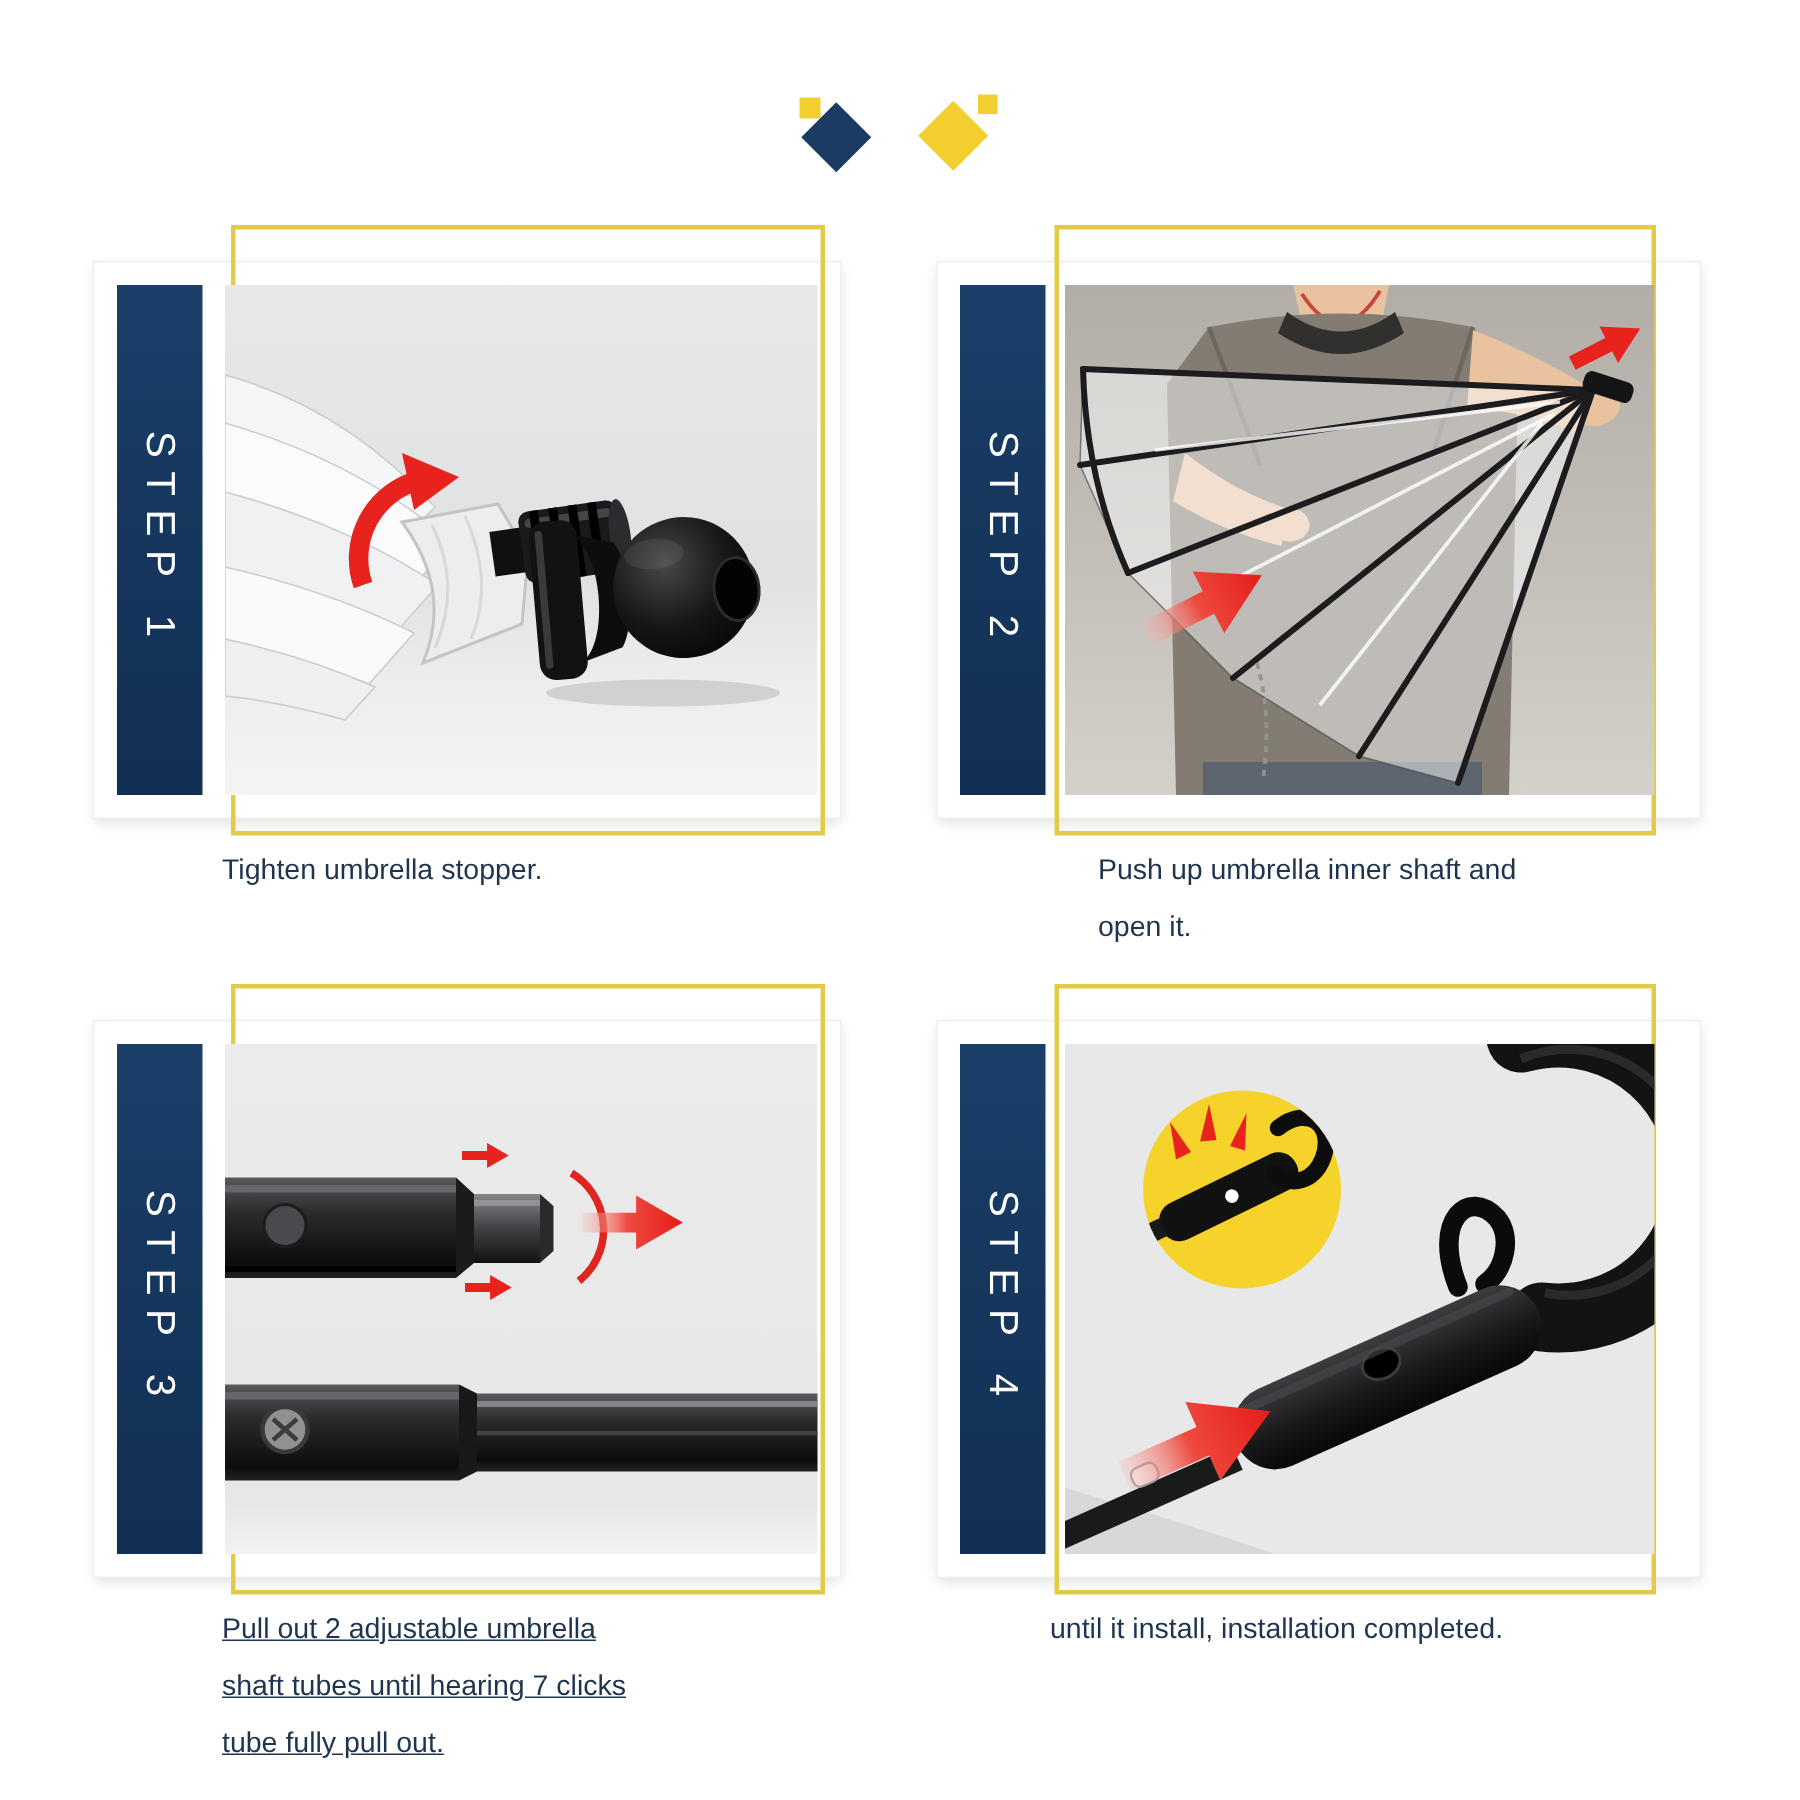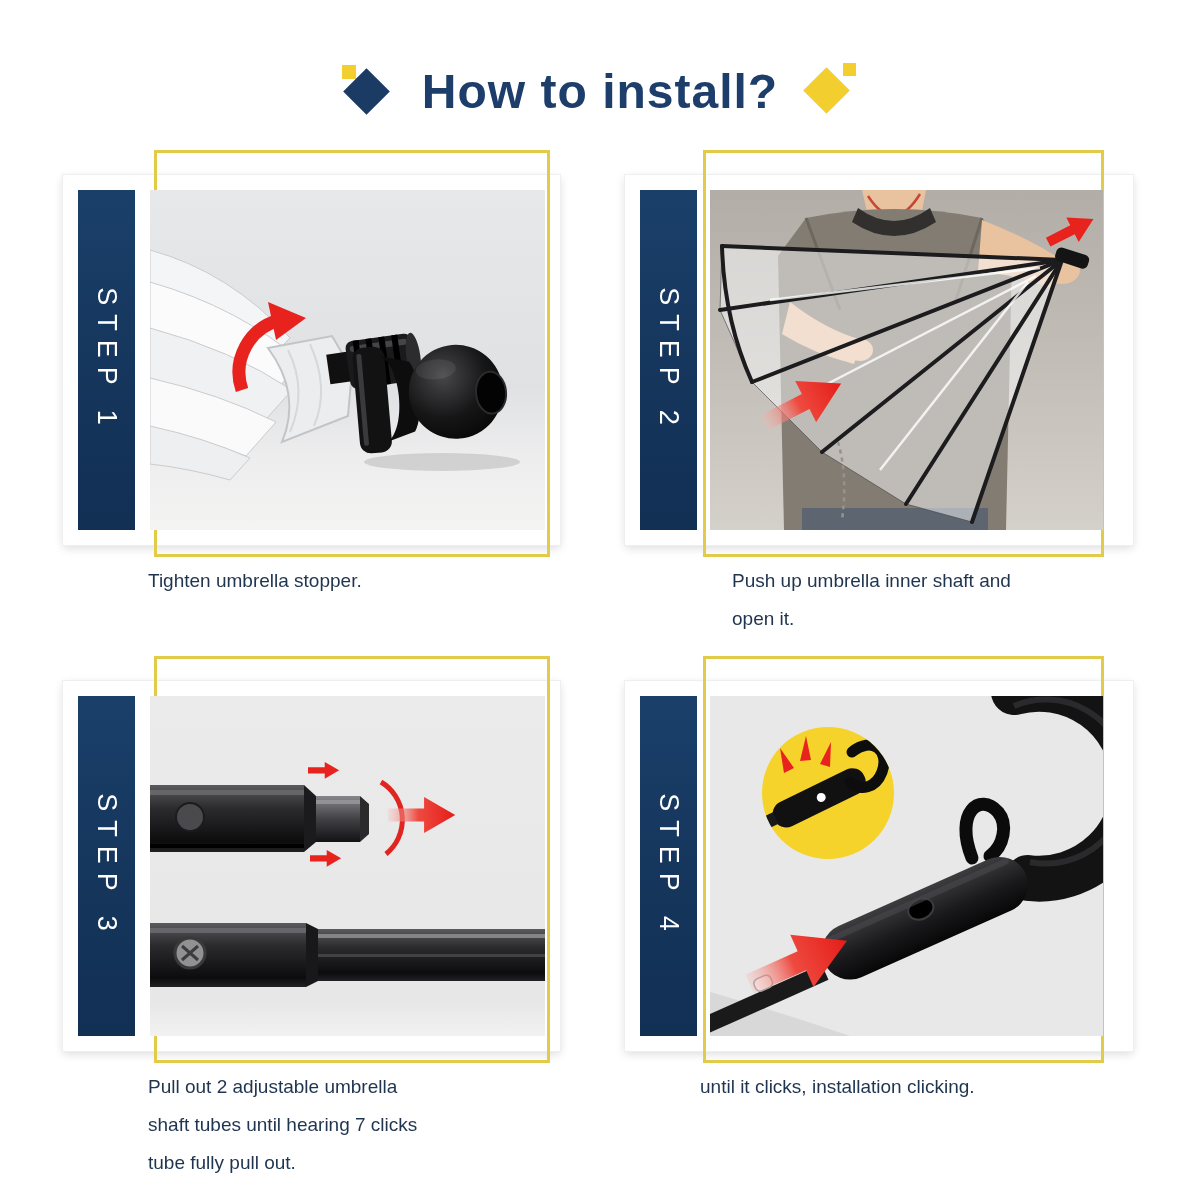--- a/index.html
+++ b/index.html
@@ -64,7 +64,6 @@
     <span class="sq"></span>
     <span class="dia"></span>
   </span>
-  <span class="title-text">How to install?</span>
   <span class="orn orn-right">
     <span class="dia"></span>
     <span class="sq"></span>

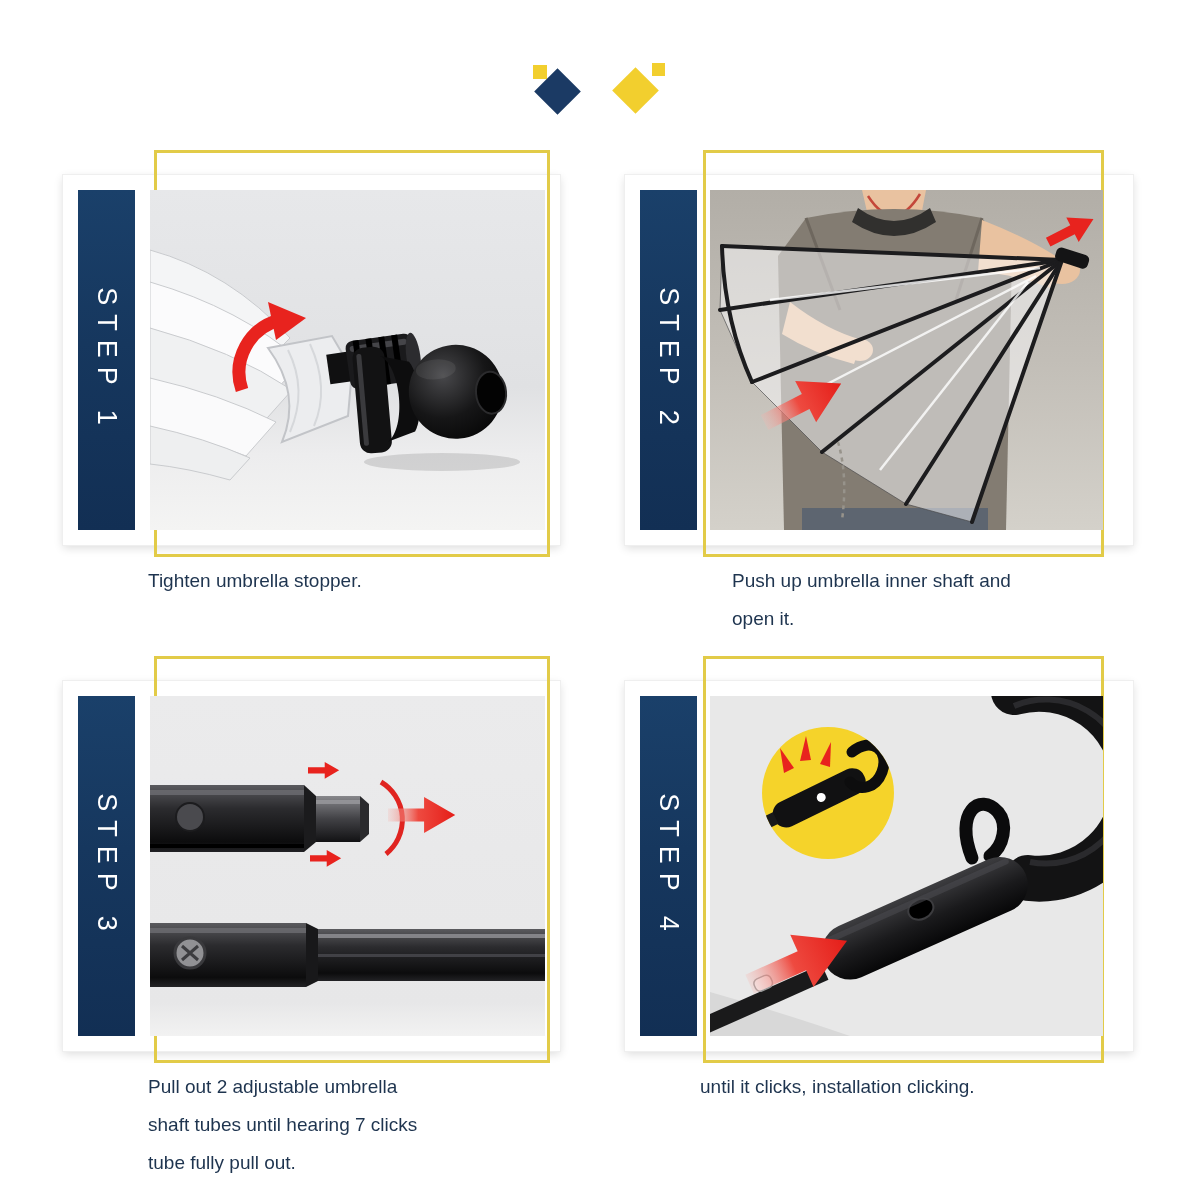--- a/index.html
+++ b/index.html
@@ -53,7 +53,7 @@
   .caption div{white-space:nowrap;}
   #s1-cap{left:148px;top:562px;}
   #s2-cap{left:700px;top:562px;margin-left:32px;}
-  #s3-cap{left:148px;top:1068px;}
+  #s3-cap{left:148px;top:1068px;text-decoration:underline;}
   #s4-cap{left:700px;top:1068px;}
 </style>
 </head>

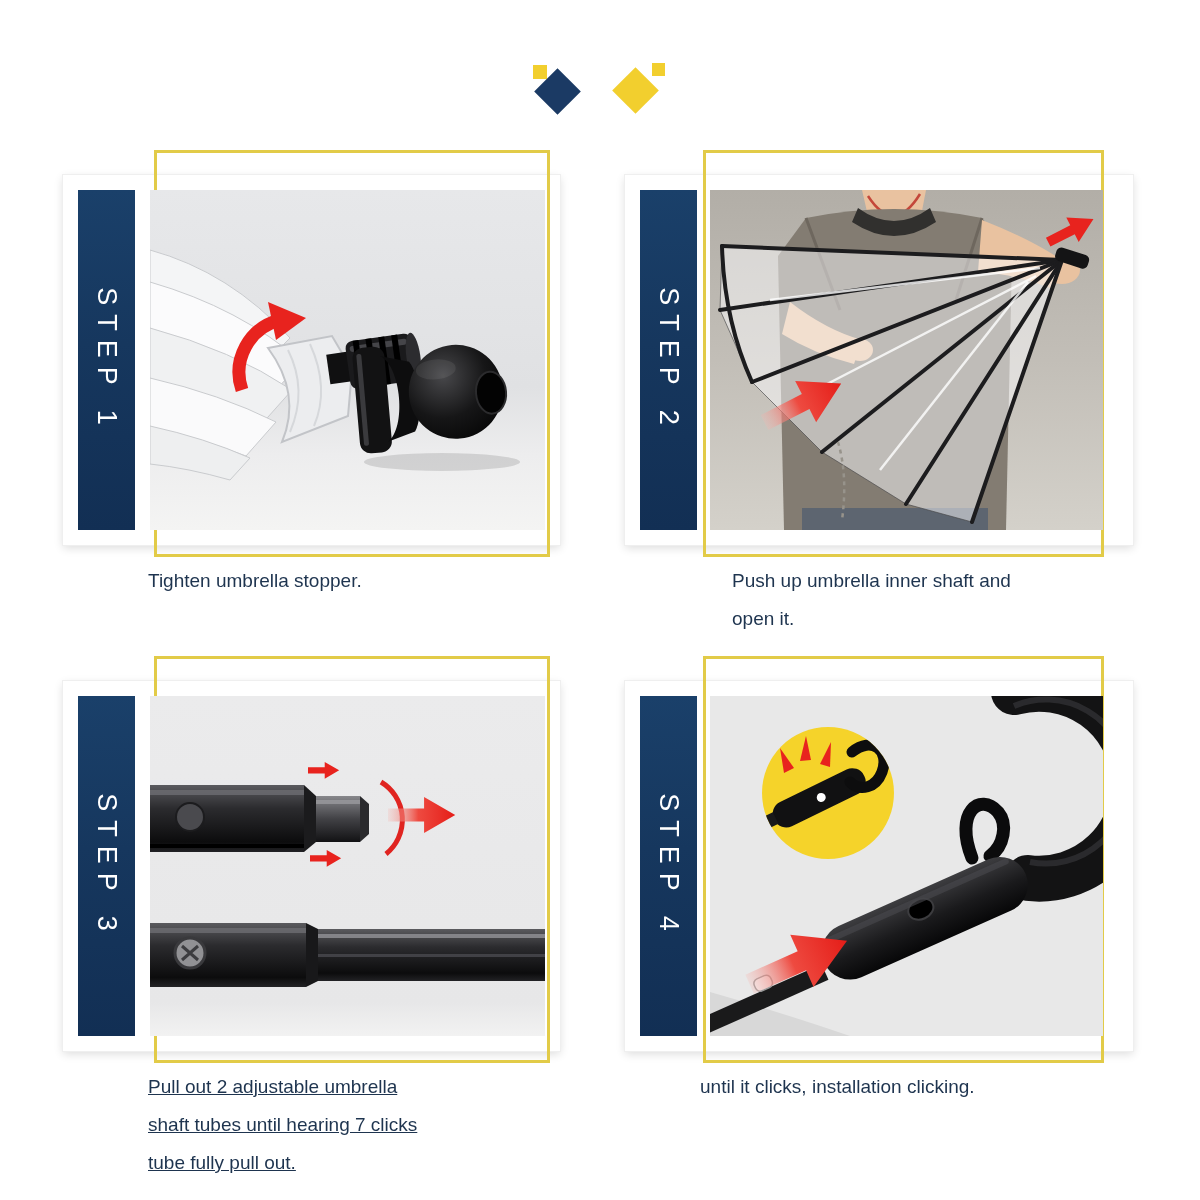--- a/index.html
+++ b/index.html
@@ -317,7 +317,7 @@
 </div>
 <div id="s4-frame" class="frame"></div>
 <div id="s4-cap" class="caption">
-  <div>until it clicks, installation clicking.</div>
+  <div>until it install, installation completed.</div>
 </div>
 
 </body></html>

